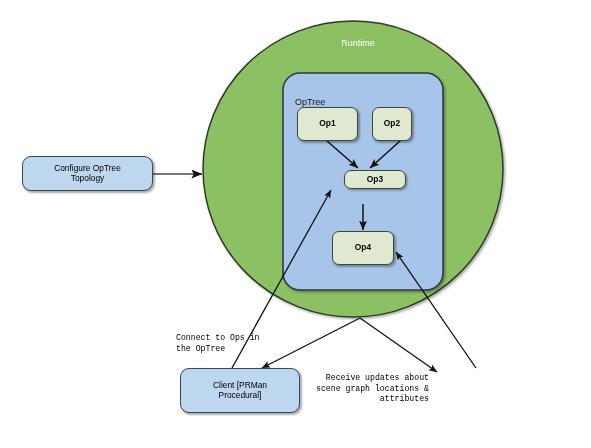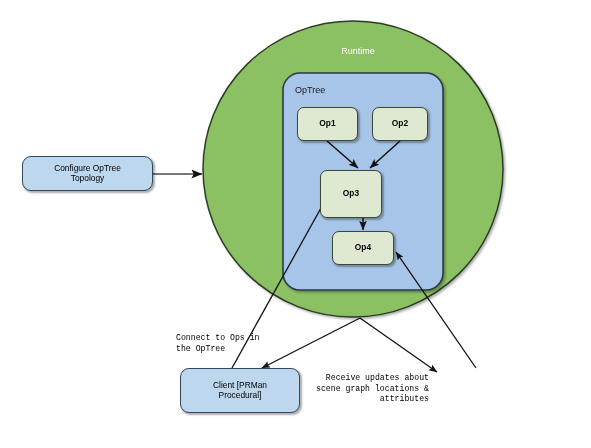--- a/index.html
+++ b/index.html
@@ -106,7 +106,7 @@
     <line x1="360" y1="318" x2="437" y2="372" stroke="#111111" stroke-width="1.3" marker-end="url(#arrowhead)"></line>
   </svg>
 
-  <div class="runtime-label" style="left:313px; top:38px; width:90px;margin-top:8px;">Runtime</div>
+  <div class="runtime-label" style="left:313px; top:38px; width:90px;">Runtime</div>
 
   <div class="optree-label" style="left:295px; top:85px;">OpTree</div>
 

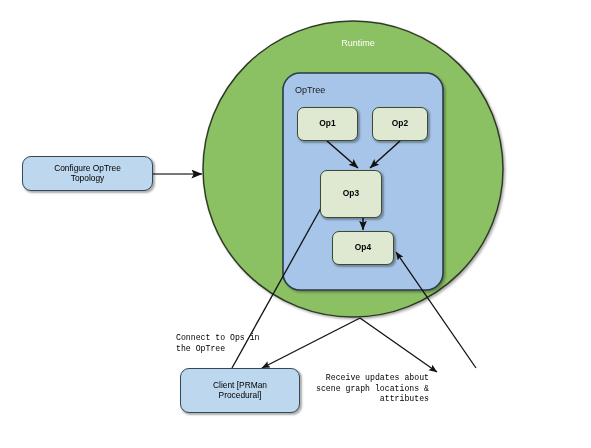--- a/index.html
+++ b/index.html
@@ -68,6 +68,7 @@
     position: absolute;
     font-size: 9px;
     color: #1a1a1a;
+    margin-top: 12px;
   }
 </style>
 </head>

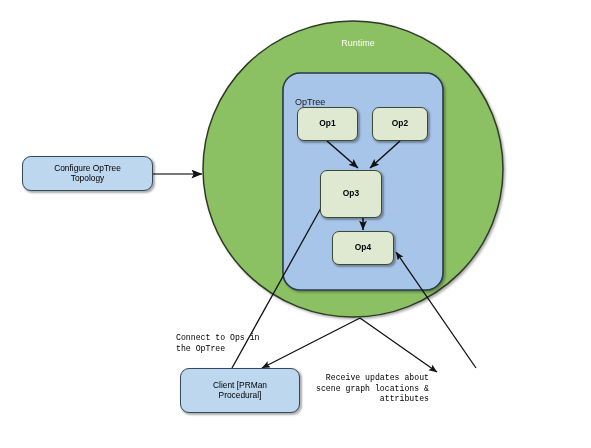--- a/index.html
+++ b/index.html
@@ -114,7 +114,7 @@
   <div class="node op-node" style="left:297px; top:107px; width:61px; height:34px;">
     <span>Op1</span>
   </div>
-  <div class="node op-node" style="left:372px; top:107px; width:56px; height:34px;">
+  <div class="node op-node" style="left:372px; top:107px; width:40px; height:34px;">
     <span>Op2</span>
   </div>
   <div class="node op-node" style="left:320px; top:170px; width:62px; height:48px;">

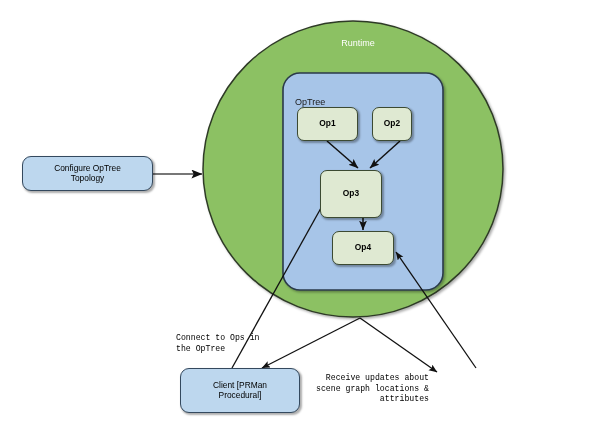--- a/index.html
+++ b/index.html
@@ -117,7 +117,7 @@
   <div class="node op-node" style="left:372px; top:107px; width:40px; height:34px;">
     <span>Op2</span>
   </div>
-  <div class="node op-node" style="left:320px; top:170px; width:62px; height:48px;">
+  <div class="node op-node" style="left:344px; top:170px; width:62px; height:19px;">
     <span>Op3</span>
   </div>
   <div class="node op-node" style="left:332px; top:231px; width:62px; height:34px;">

